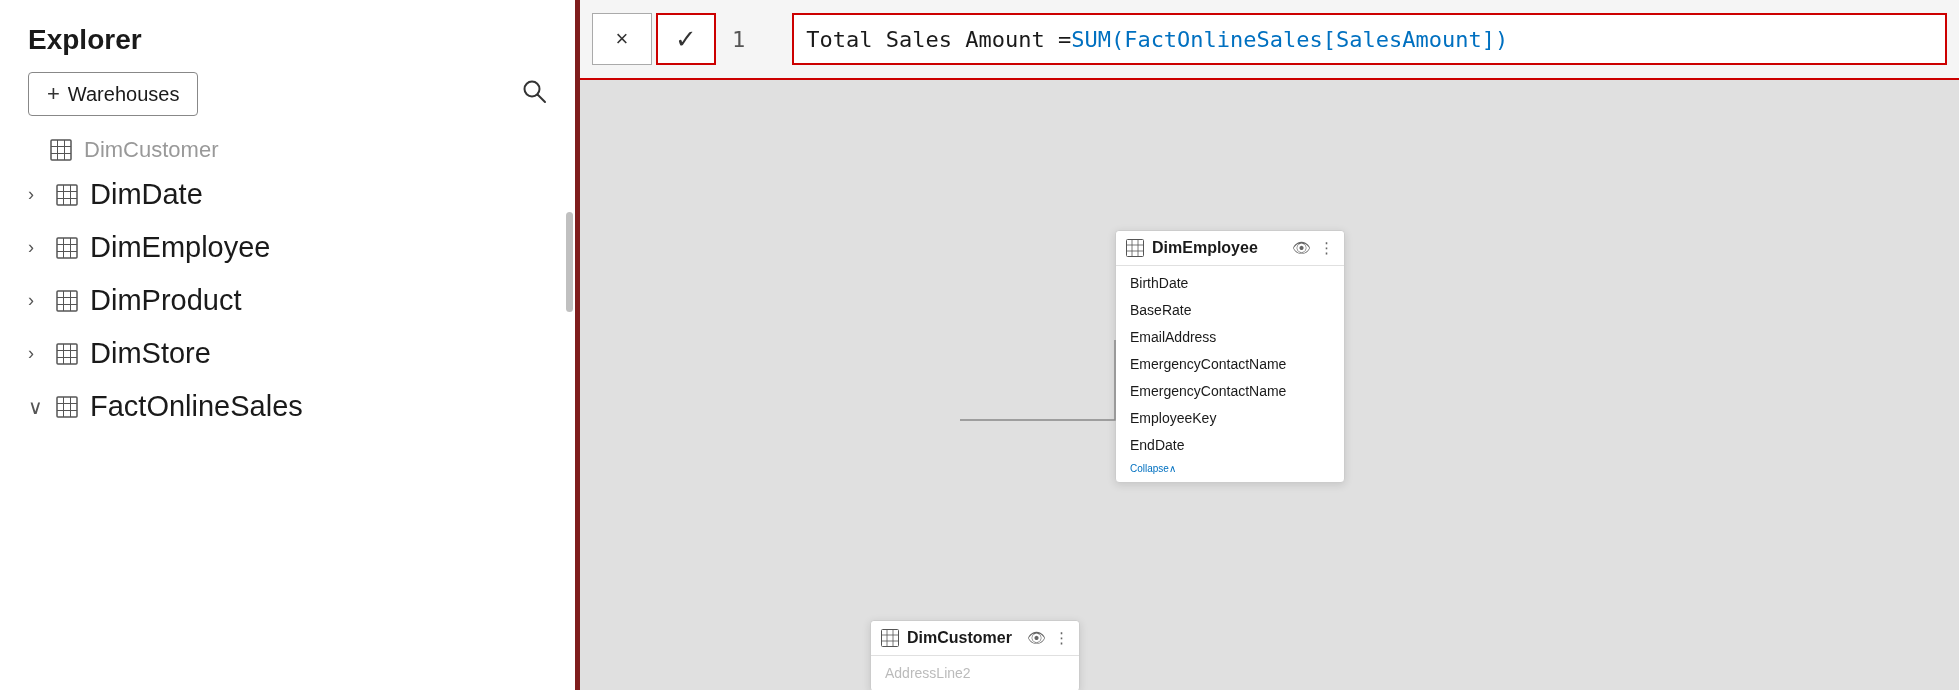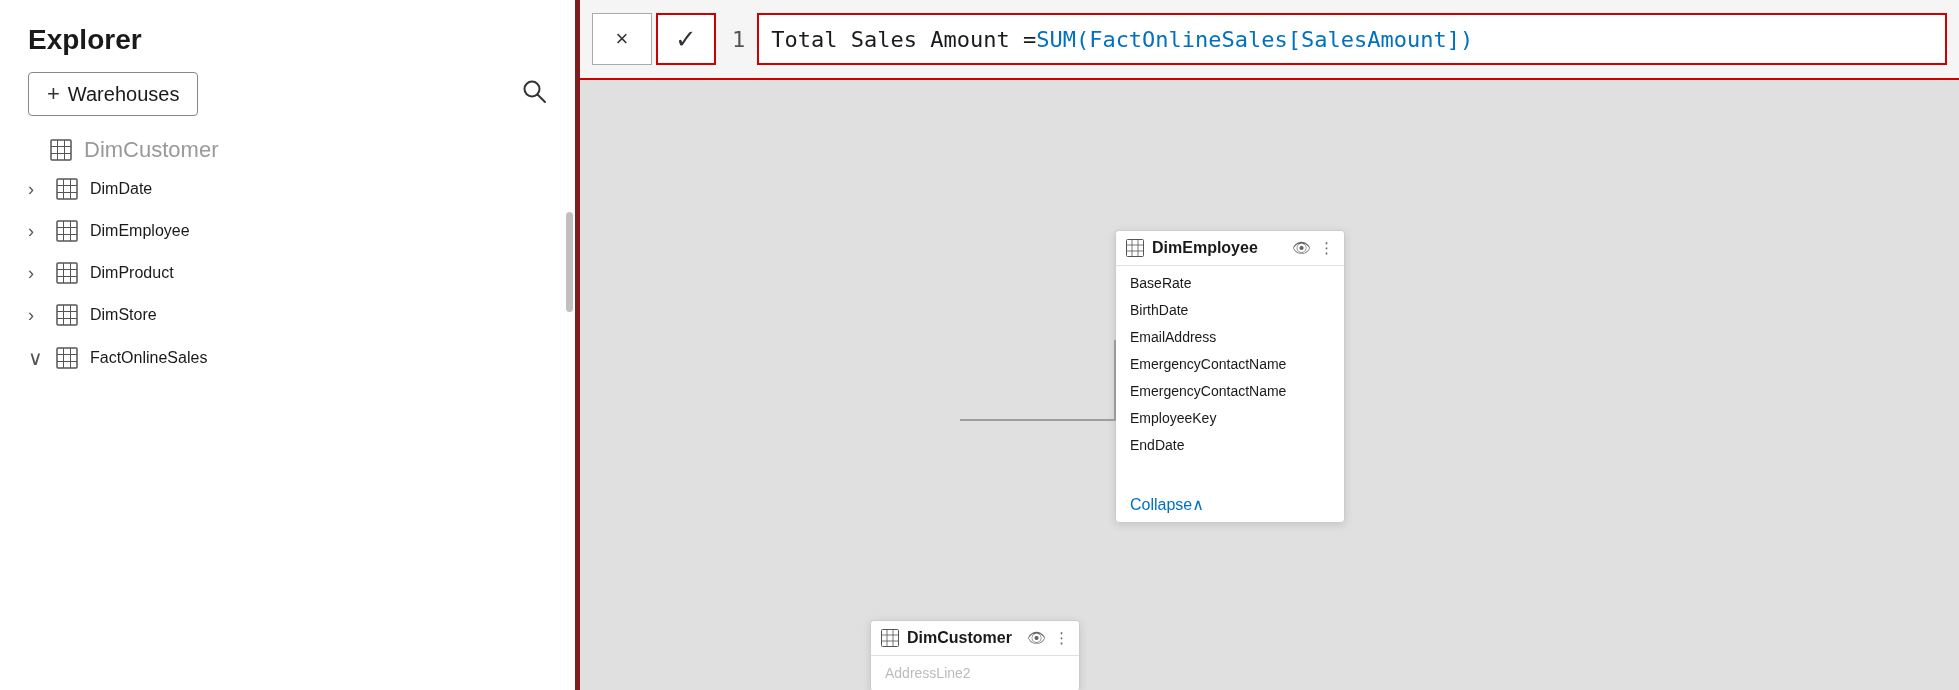--- a/index.html
+++ b/index.html
@@ -170,6 +170,7 @@
       height: 52px;
       outline: none;
       color: #1a1a1a;
+      margin-left: 35px;
     }
 
     .formula-text-black {

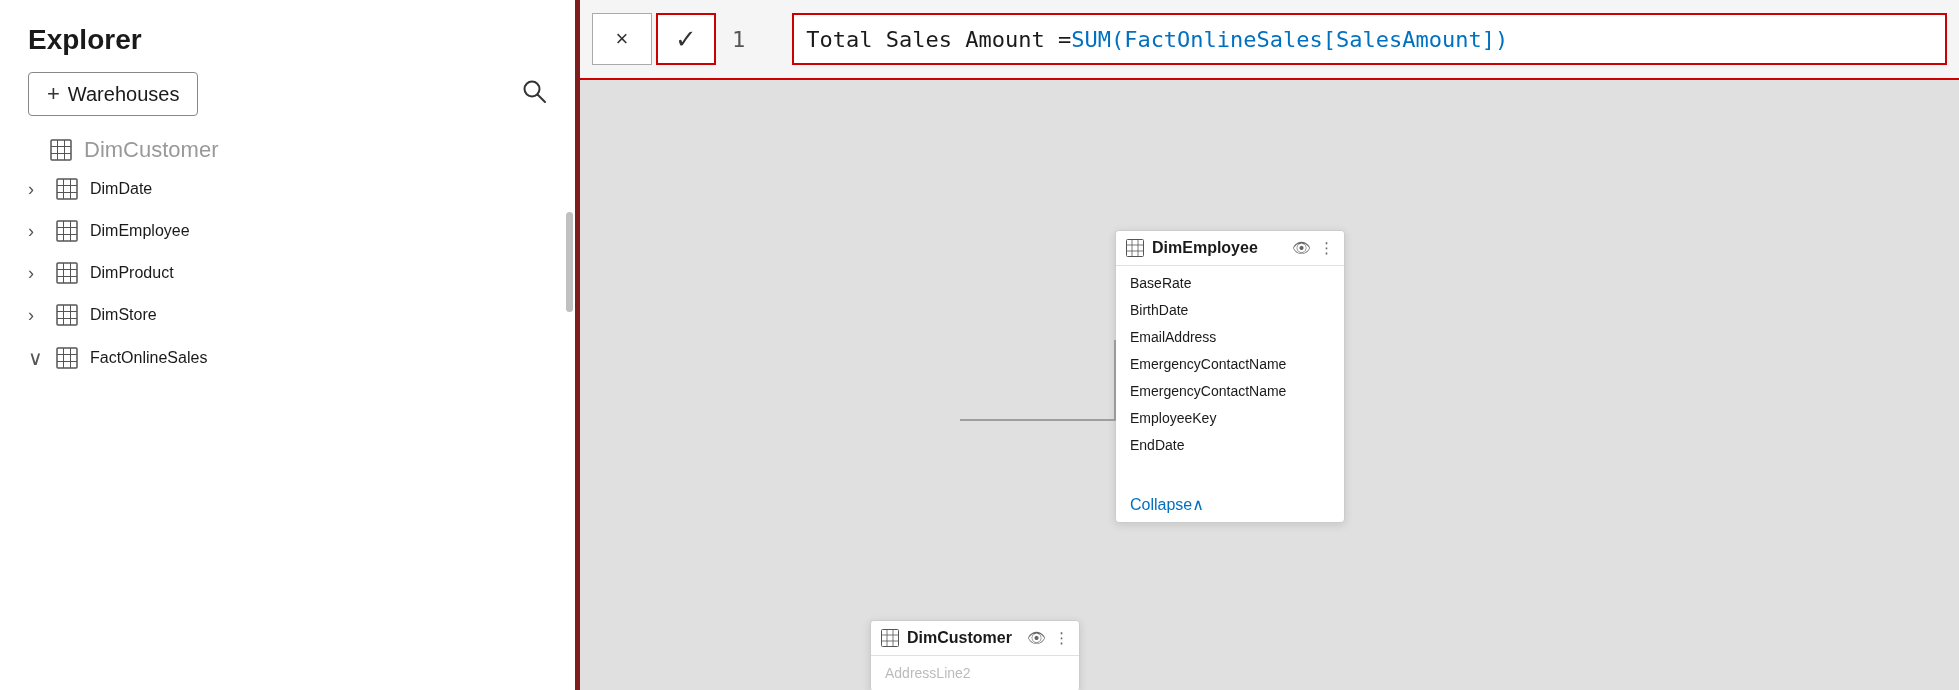--- a/index.html
+++ b/index.html
@@ -96,7 +96,7 @@
     }
 
     .item-label {
-      font-size: 16px;
+      font-size: 29px;
       color: #1a1a1a;
     }
 

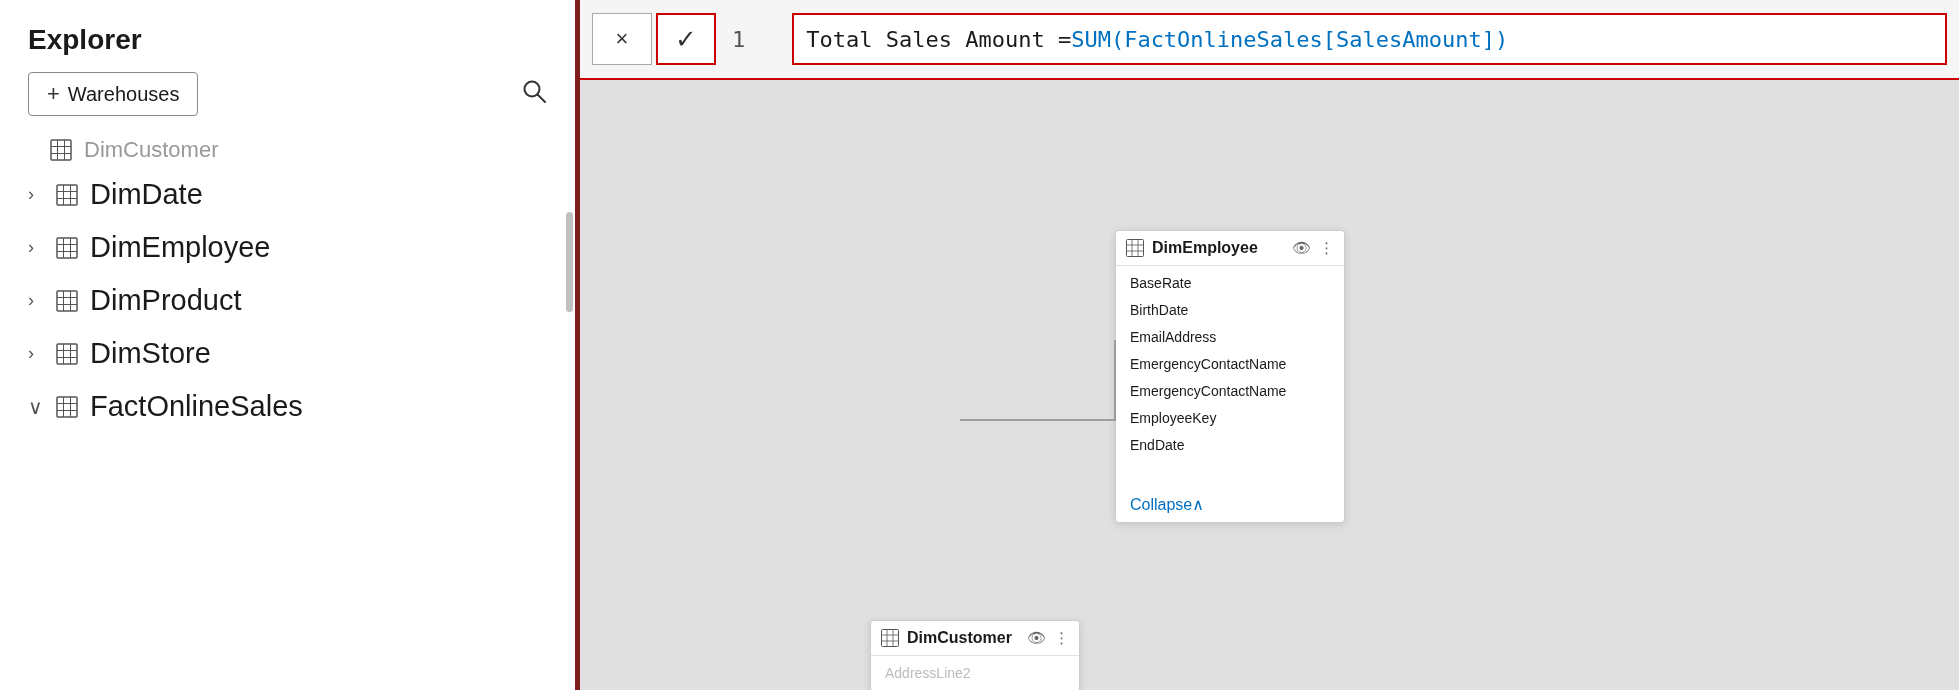--- a/index.html
+++ b/index.html
@@ -390,8 +390,8 @@
         </div>
       </div>
       <div class="table-card-body">
+        <div class="table-card-field">BirthDate</div>
         <div class="table-card-field">BaseRate</div>
-        <div class="table-card-field">BirthDate</div>
         <div class="table-card-field">EmailAddress</div>
         <div class="table-card-field">EmergencyContactName</div>
         <div class="table-card-field">EmergencyContactName</div>

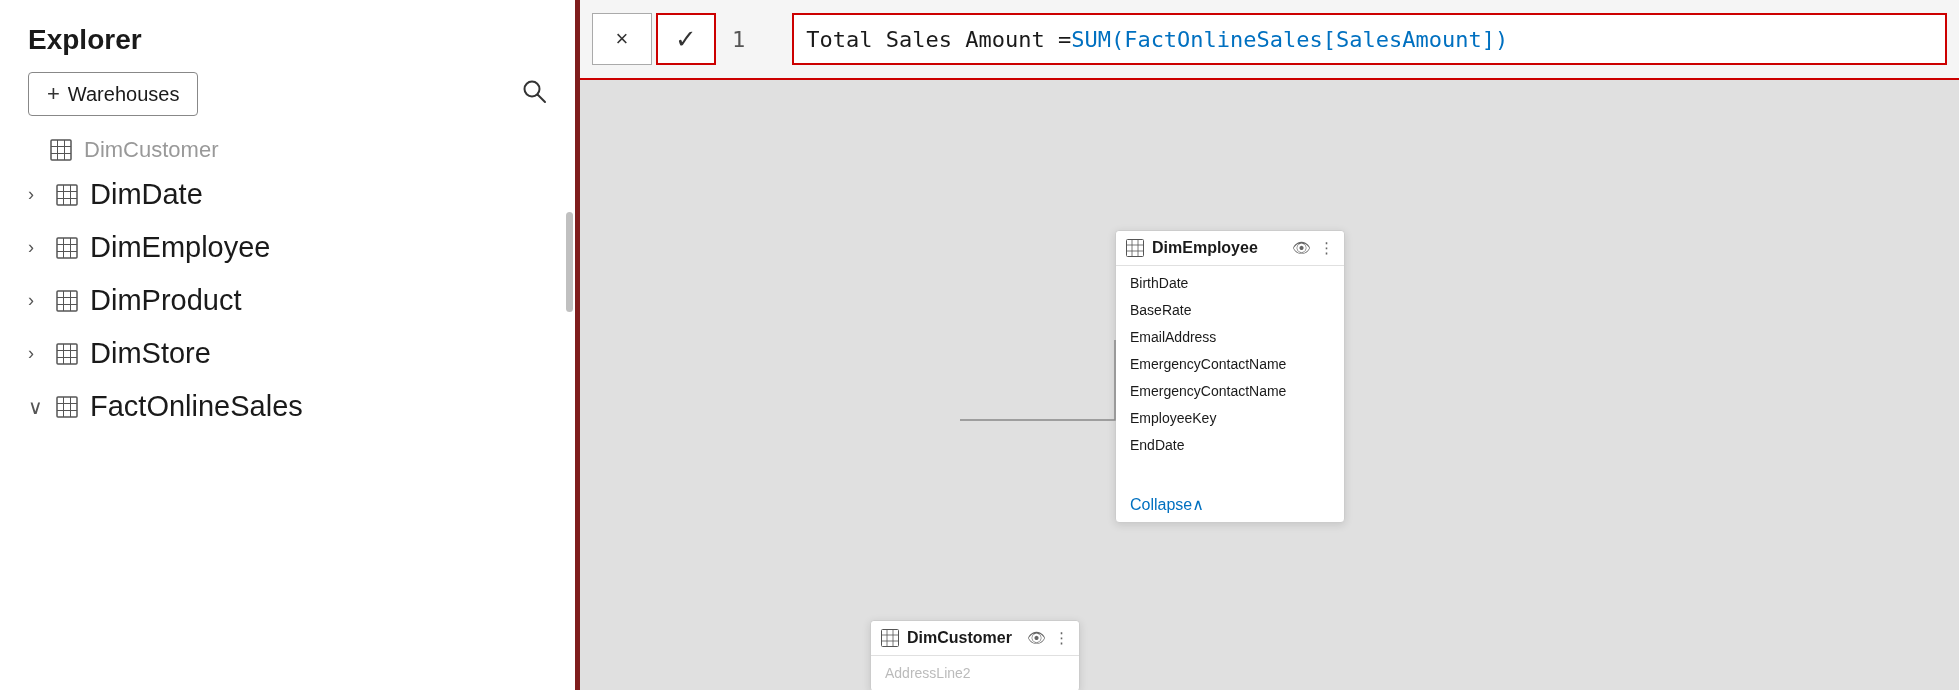--- a/index.html
+++ b/index.html
@@ -243,13 +243,12 @@
 
     .table-card-collapse {
       padding: 4px 14px;
-      font-size: 16px;
+      font-size: 10px;
       color: #0070c0;
       cursor: pointer;
       display: flex;
       align-items: center;
       gap: 0;
-      margin-top: 32px;
     }
 
     

